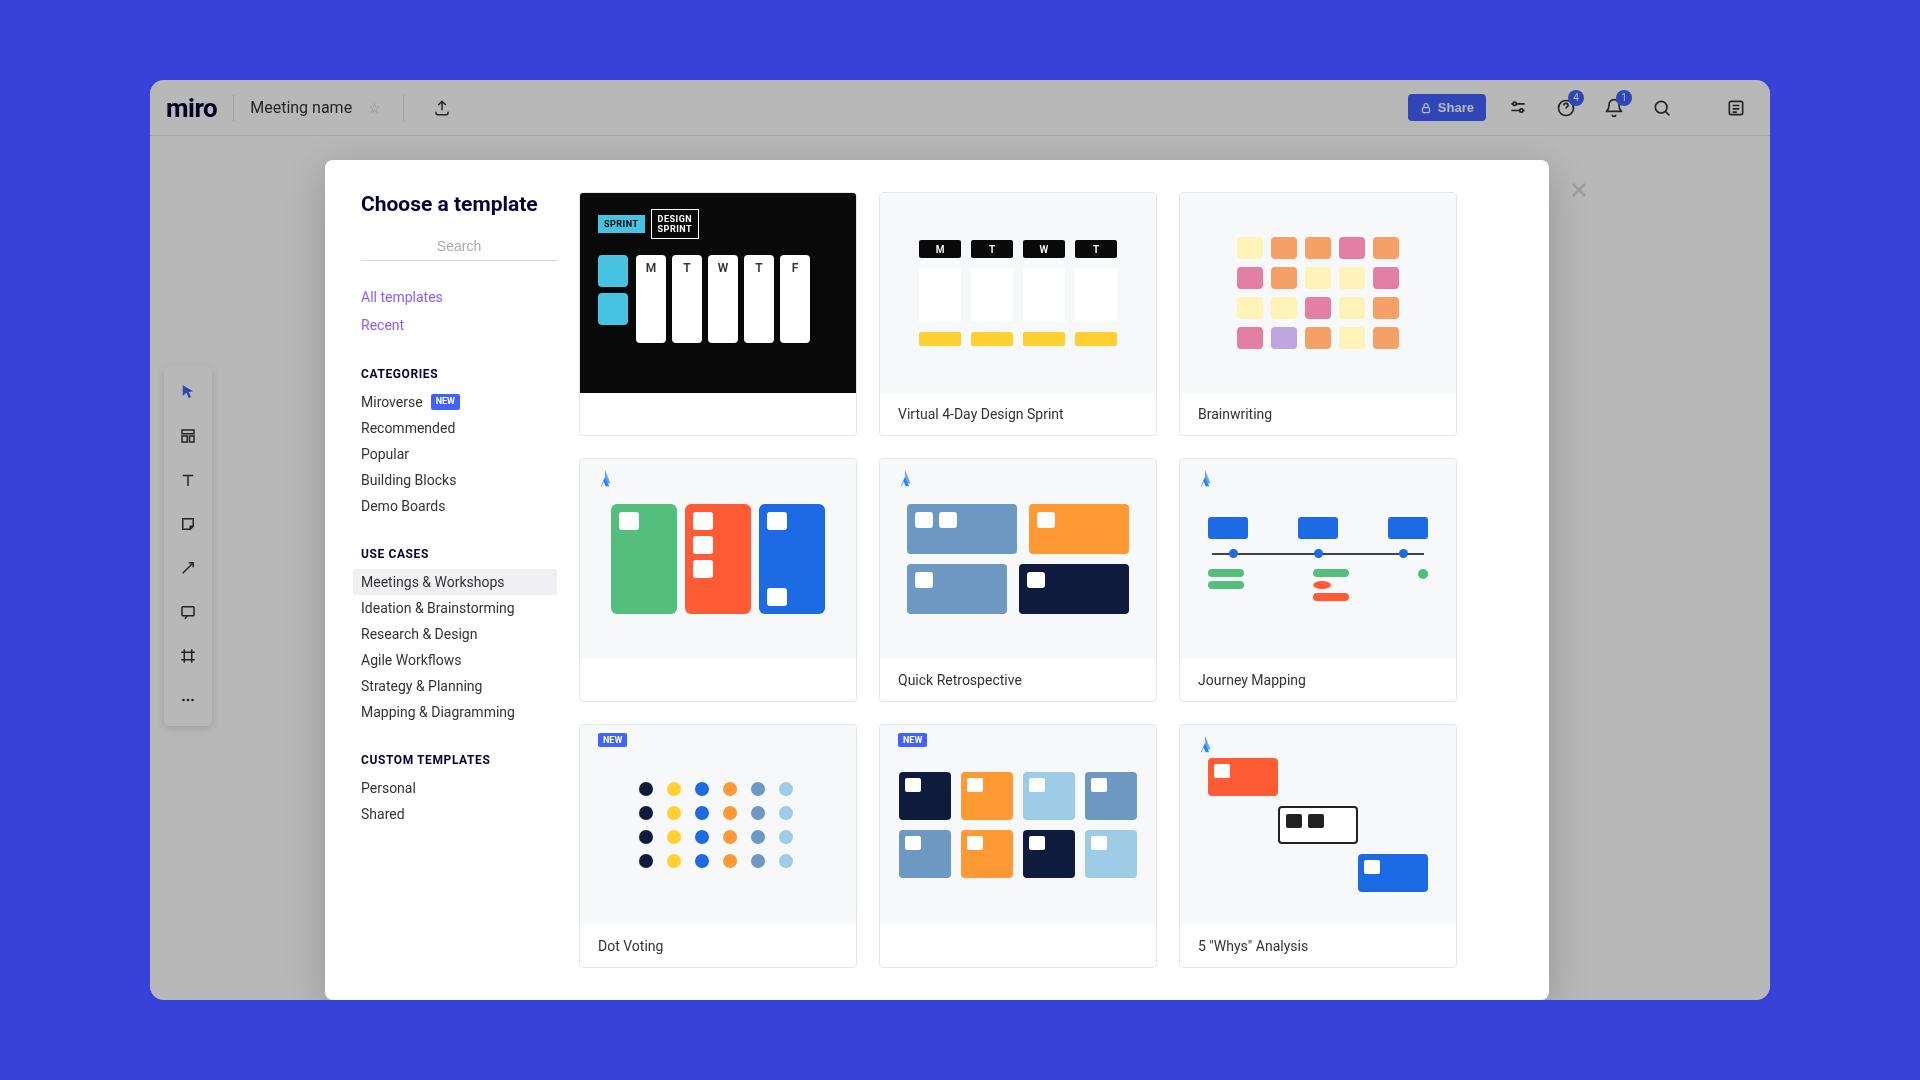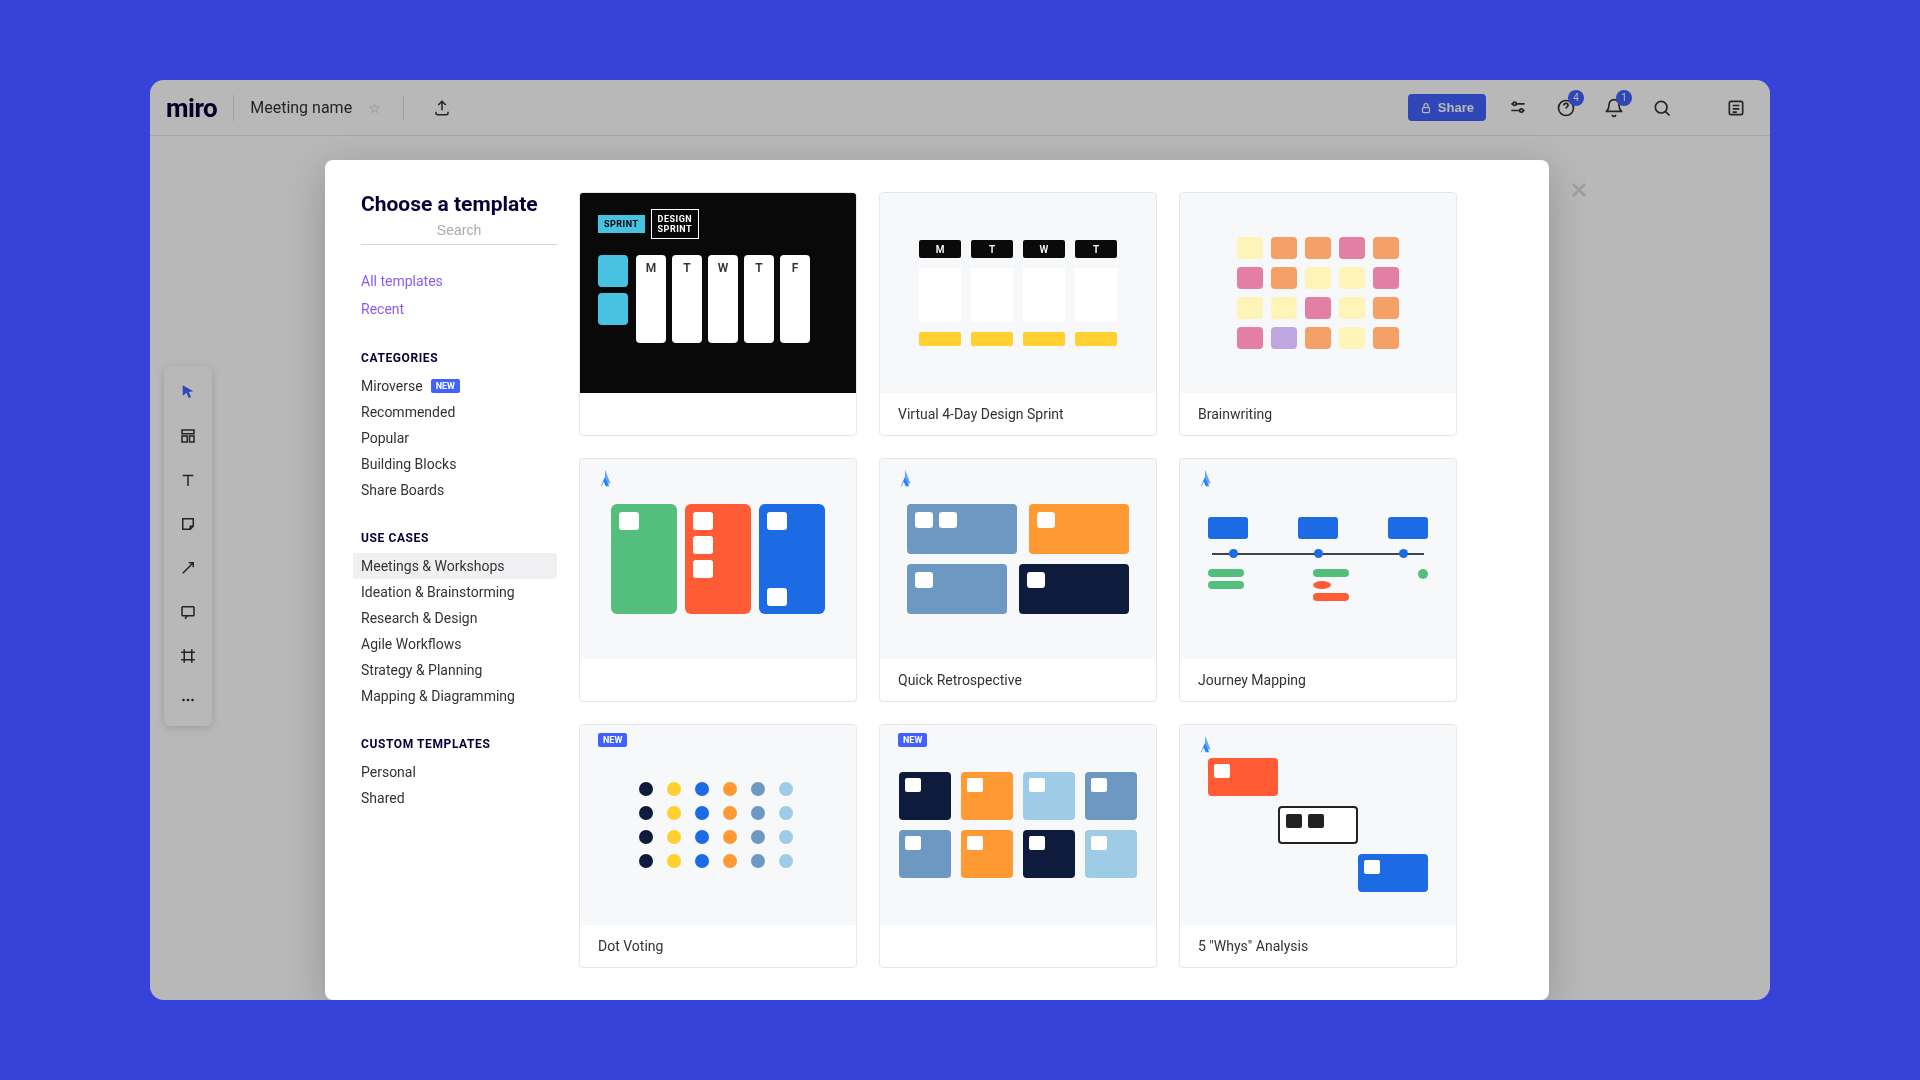--- a/index.html
+++ b/index.html
@@ -30,7 +30,7 @@
 
 
 .modal-sidebar { width: 248px; padding: 32px 16px 24px 36px; overflow-y: auto; }
-.modal-title { font-size: 21px; font-weight: 700; color: #050038; margin-bottom: 0; }
+.modal-title { font-size: 21px; font-weight: 700; color: #050038; margin-bottom: 16px; }
 .search-wrap { border-bottom: 1px solid #d6d6d8; margin-bottom: 22px; }
 .search-input { border: none; outline: none; font-size: 14px; padding: 6px 0; width: 100%; color: #333; text-align: center; }
 .search-input::placeholder { color: #aaa; }

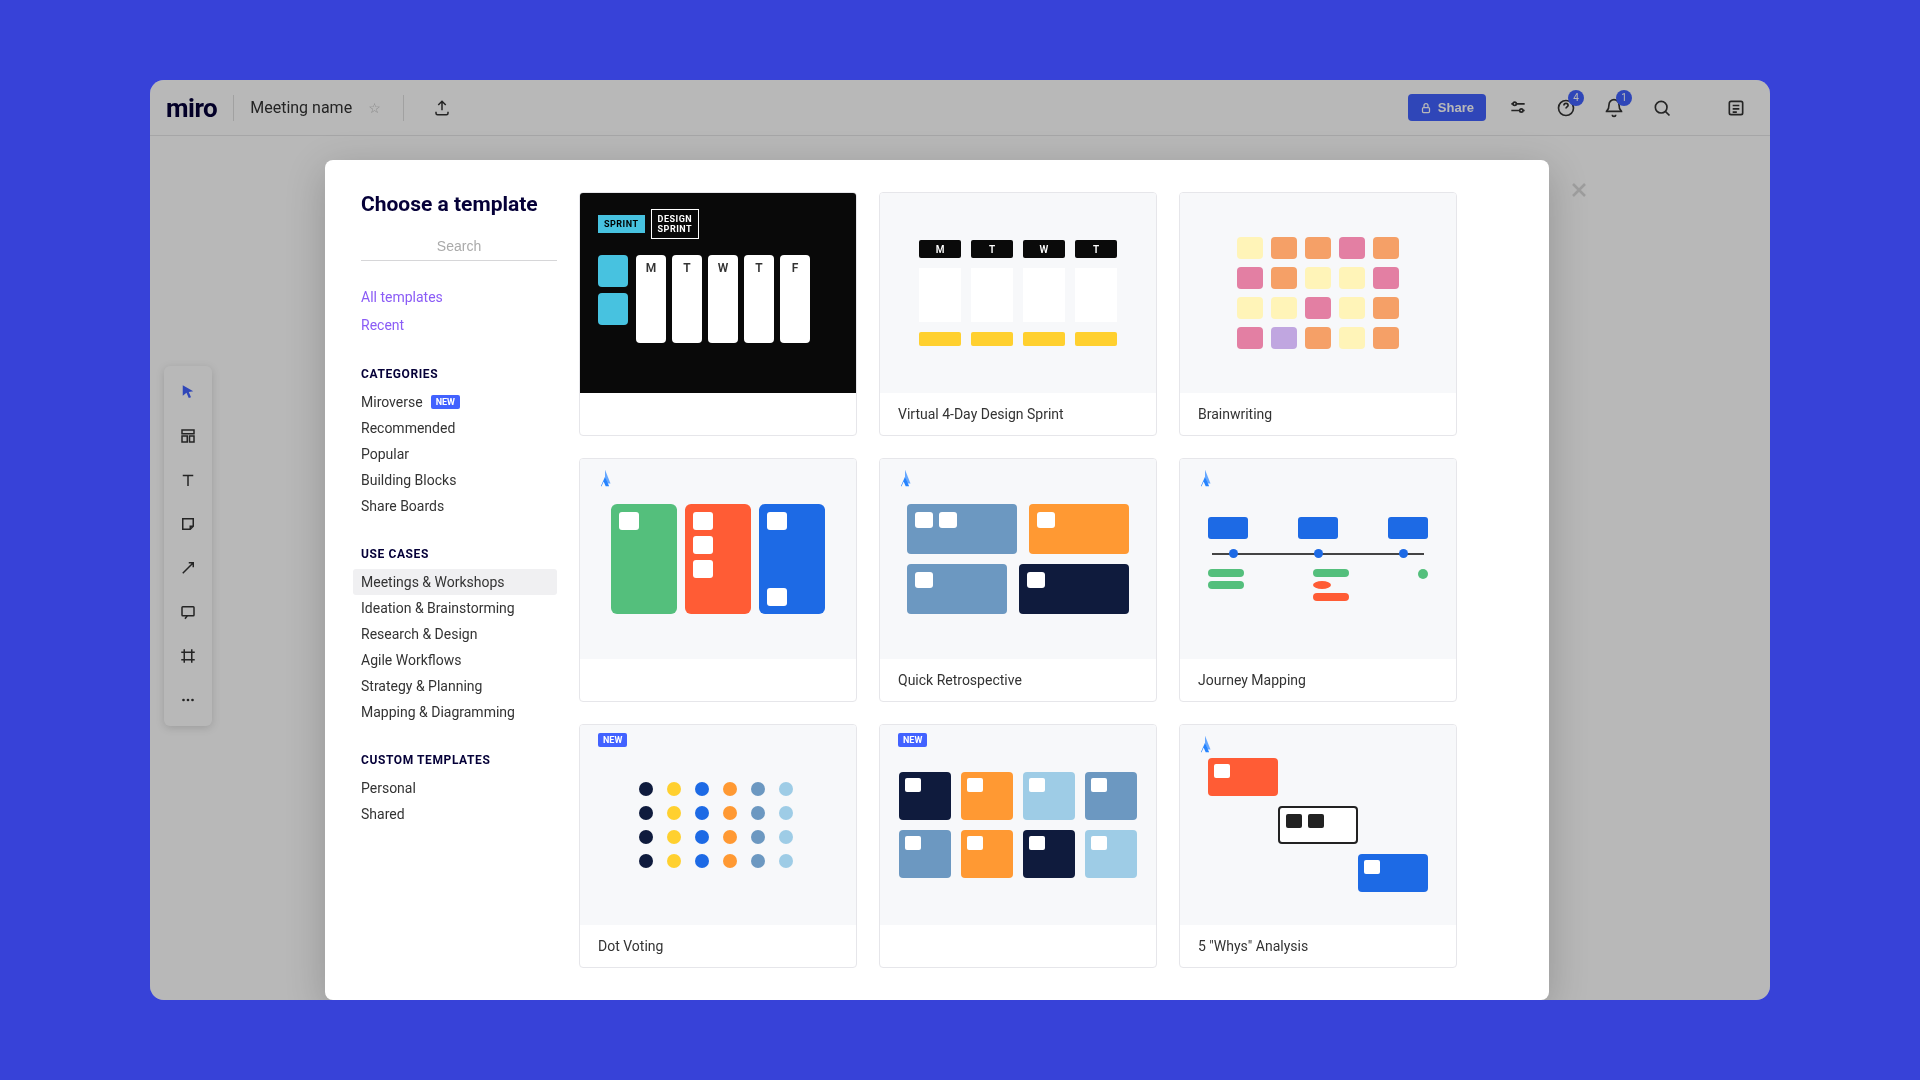--- a/index.html
+++ b/index.html
@@ -36,7 +36,7 @@
 .search-input::placeholder { color: #aaa; }
 .sidebar-link { font-size: 14px; color: #8b5cf6; padding: 6px 0; cursor: pointer; display: block; }
 .section-heading { font-size: 12px; font-weight: 700; letter-spacing: 0.6px; color: #050038; margin-top: 28px; margin-bottom: 8px; text-transform: uppercase; }
-.cat-item { font-size: 14px; color: #333; padding: 5px 8px 5px 0; cursor: pointer; display: flex; align-items: center; gap: 8px; }
+.cat-item { font-size: 14px; color: #333; padding: 5px 8px 5px 0; cursor: pointer; display: flex; gap: 8px; }
 .cat-item.selected { background: #f0f0f2; margin-left: -8px; padding-left: 8px; border-radius: 3px; }
 .new-badge { background: #4262ff; color: #fff; font-size: 9px; font-weight: 700; padding: 2px 5px; border-radius: 2px; }
 

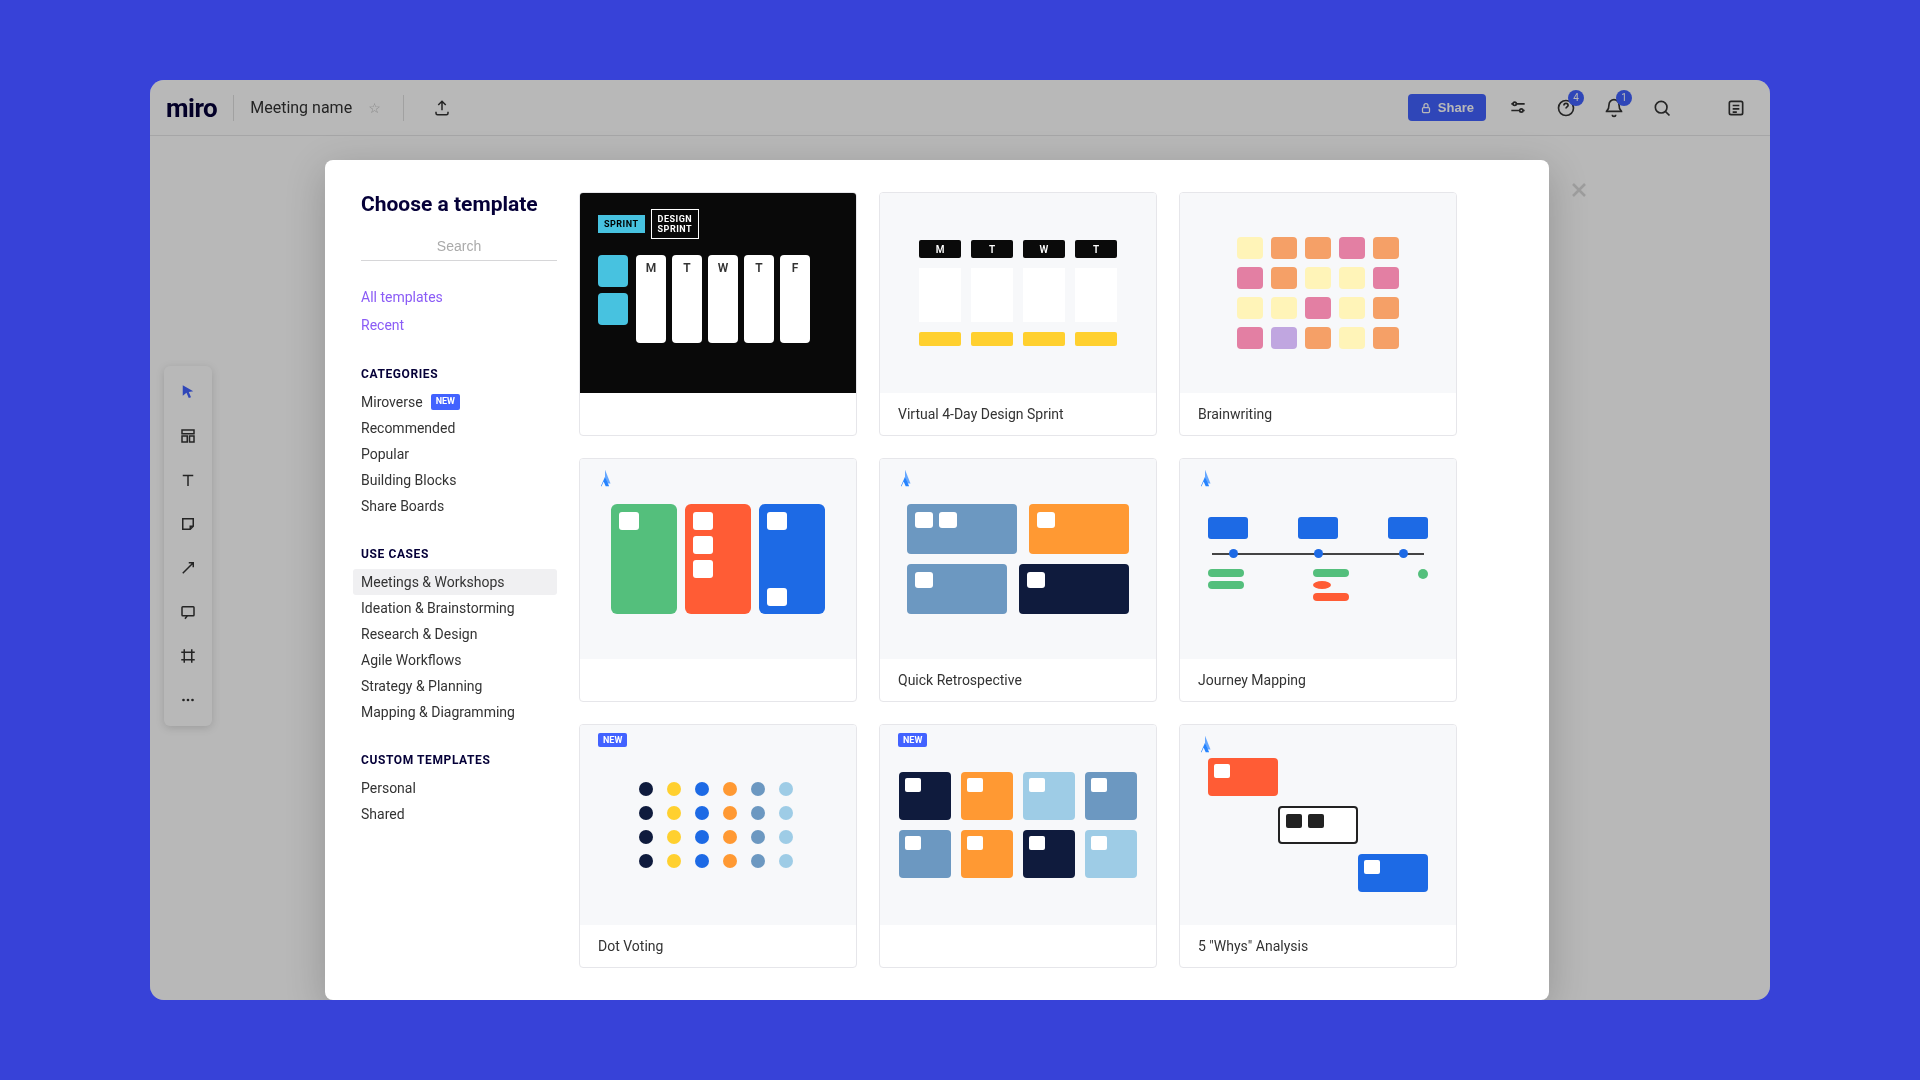--- a/index.html
+++ b/index.html
@@ -228,7 +228,7 @@
       <div class="cat-item">Recommended</div>
       <div class="cat-item">Popular</div>
       <div class="cat-item">Building Blocks</div>
-      <div class="cat-item">Share Boards</div>
+      <div class="cat-item">Demo Boards</div>
 
       <div class="section-heading">Use Cases</div>
       <div class="cat-item selected">Meetings &amp; Workshops</div>

